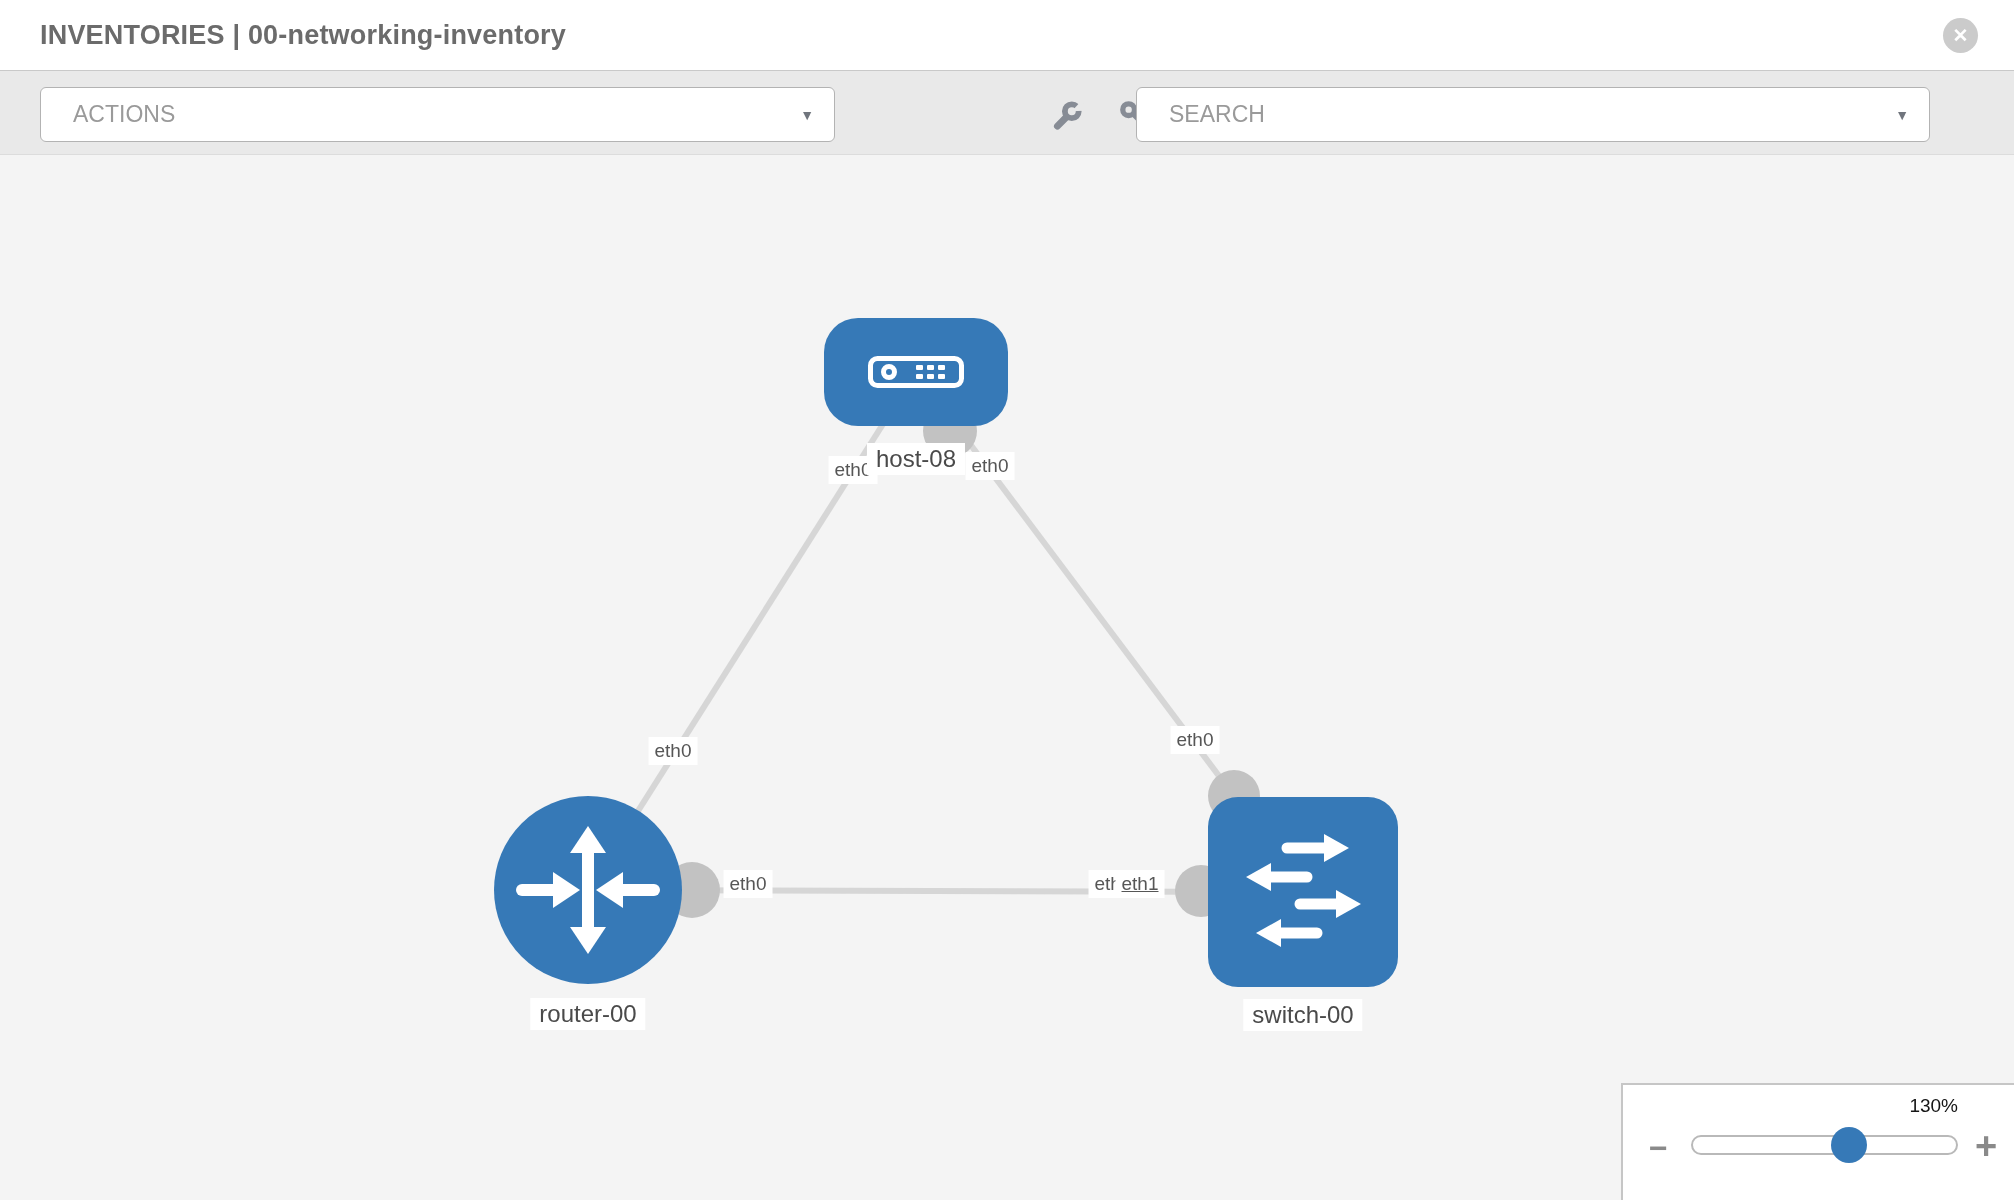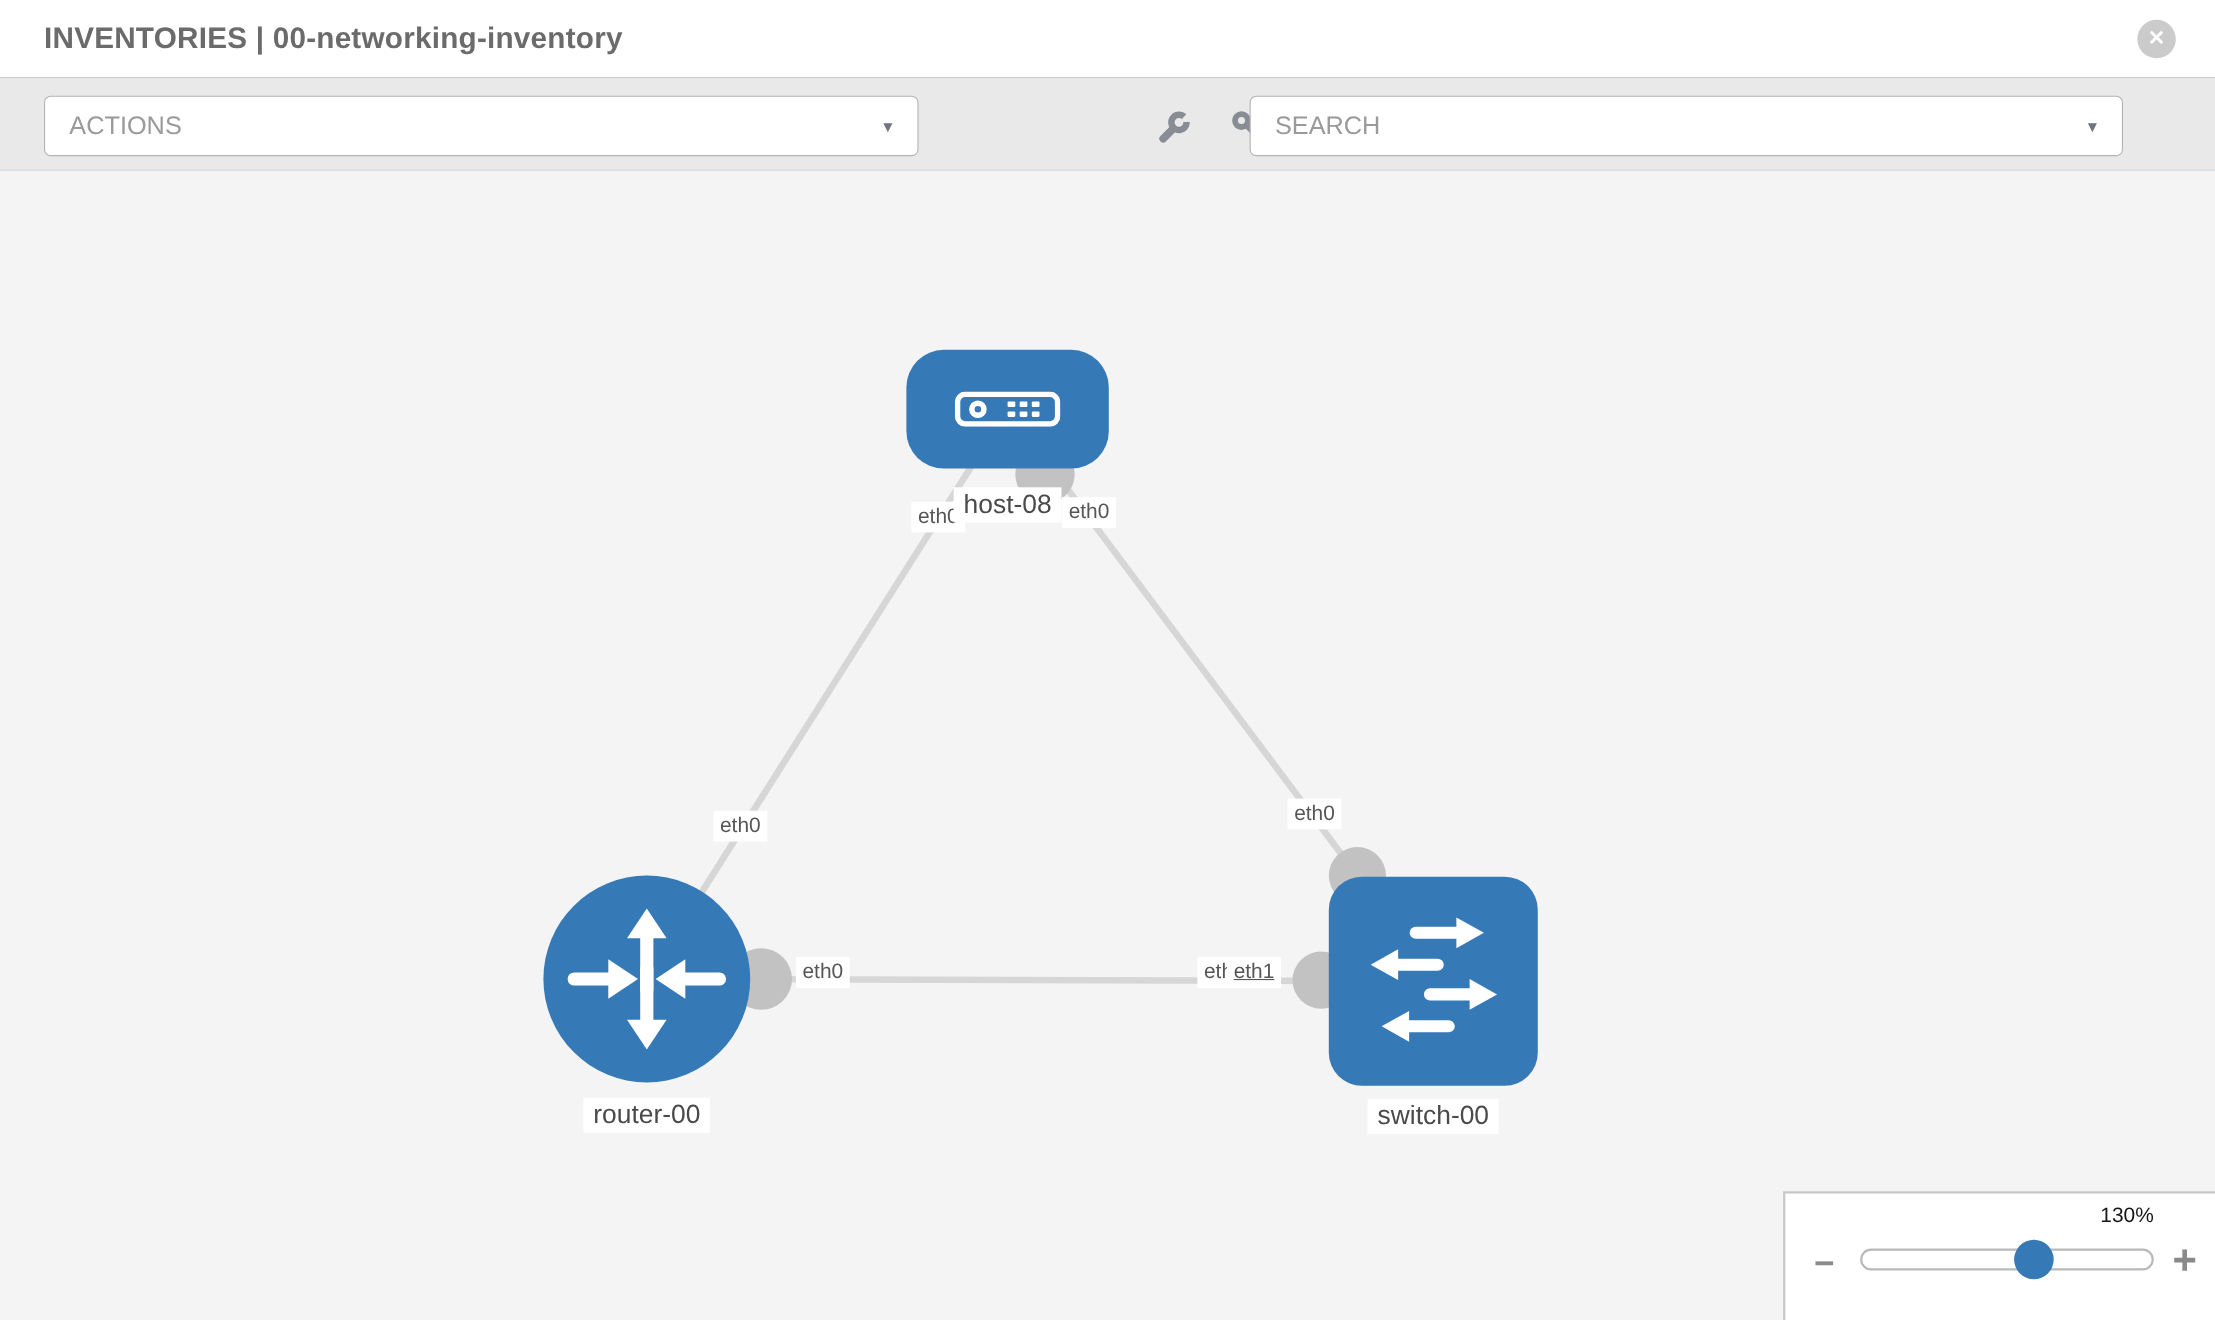--- a/index.html
+++ b/index.html
@@ -9,7 +9,7 @@
   }
   *{box-sizing:border-box; margin:0; padding:0;}
   body{background:#888; font-family:"Liberation Sans", sans-serif;}
-  .screen{position:relative; width:2014px; height:1200px; background:#0ea5e9; overflow:hidden;}
+  .screen{position:relative; width:2014px; height:1200px; background:#4c1d95; overflow:hidden;}
 
   
   .modal-header{position:absolute; left:0; top:0; width:100%; height:70px; background:#fff;

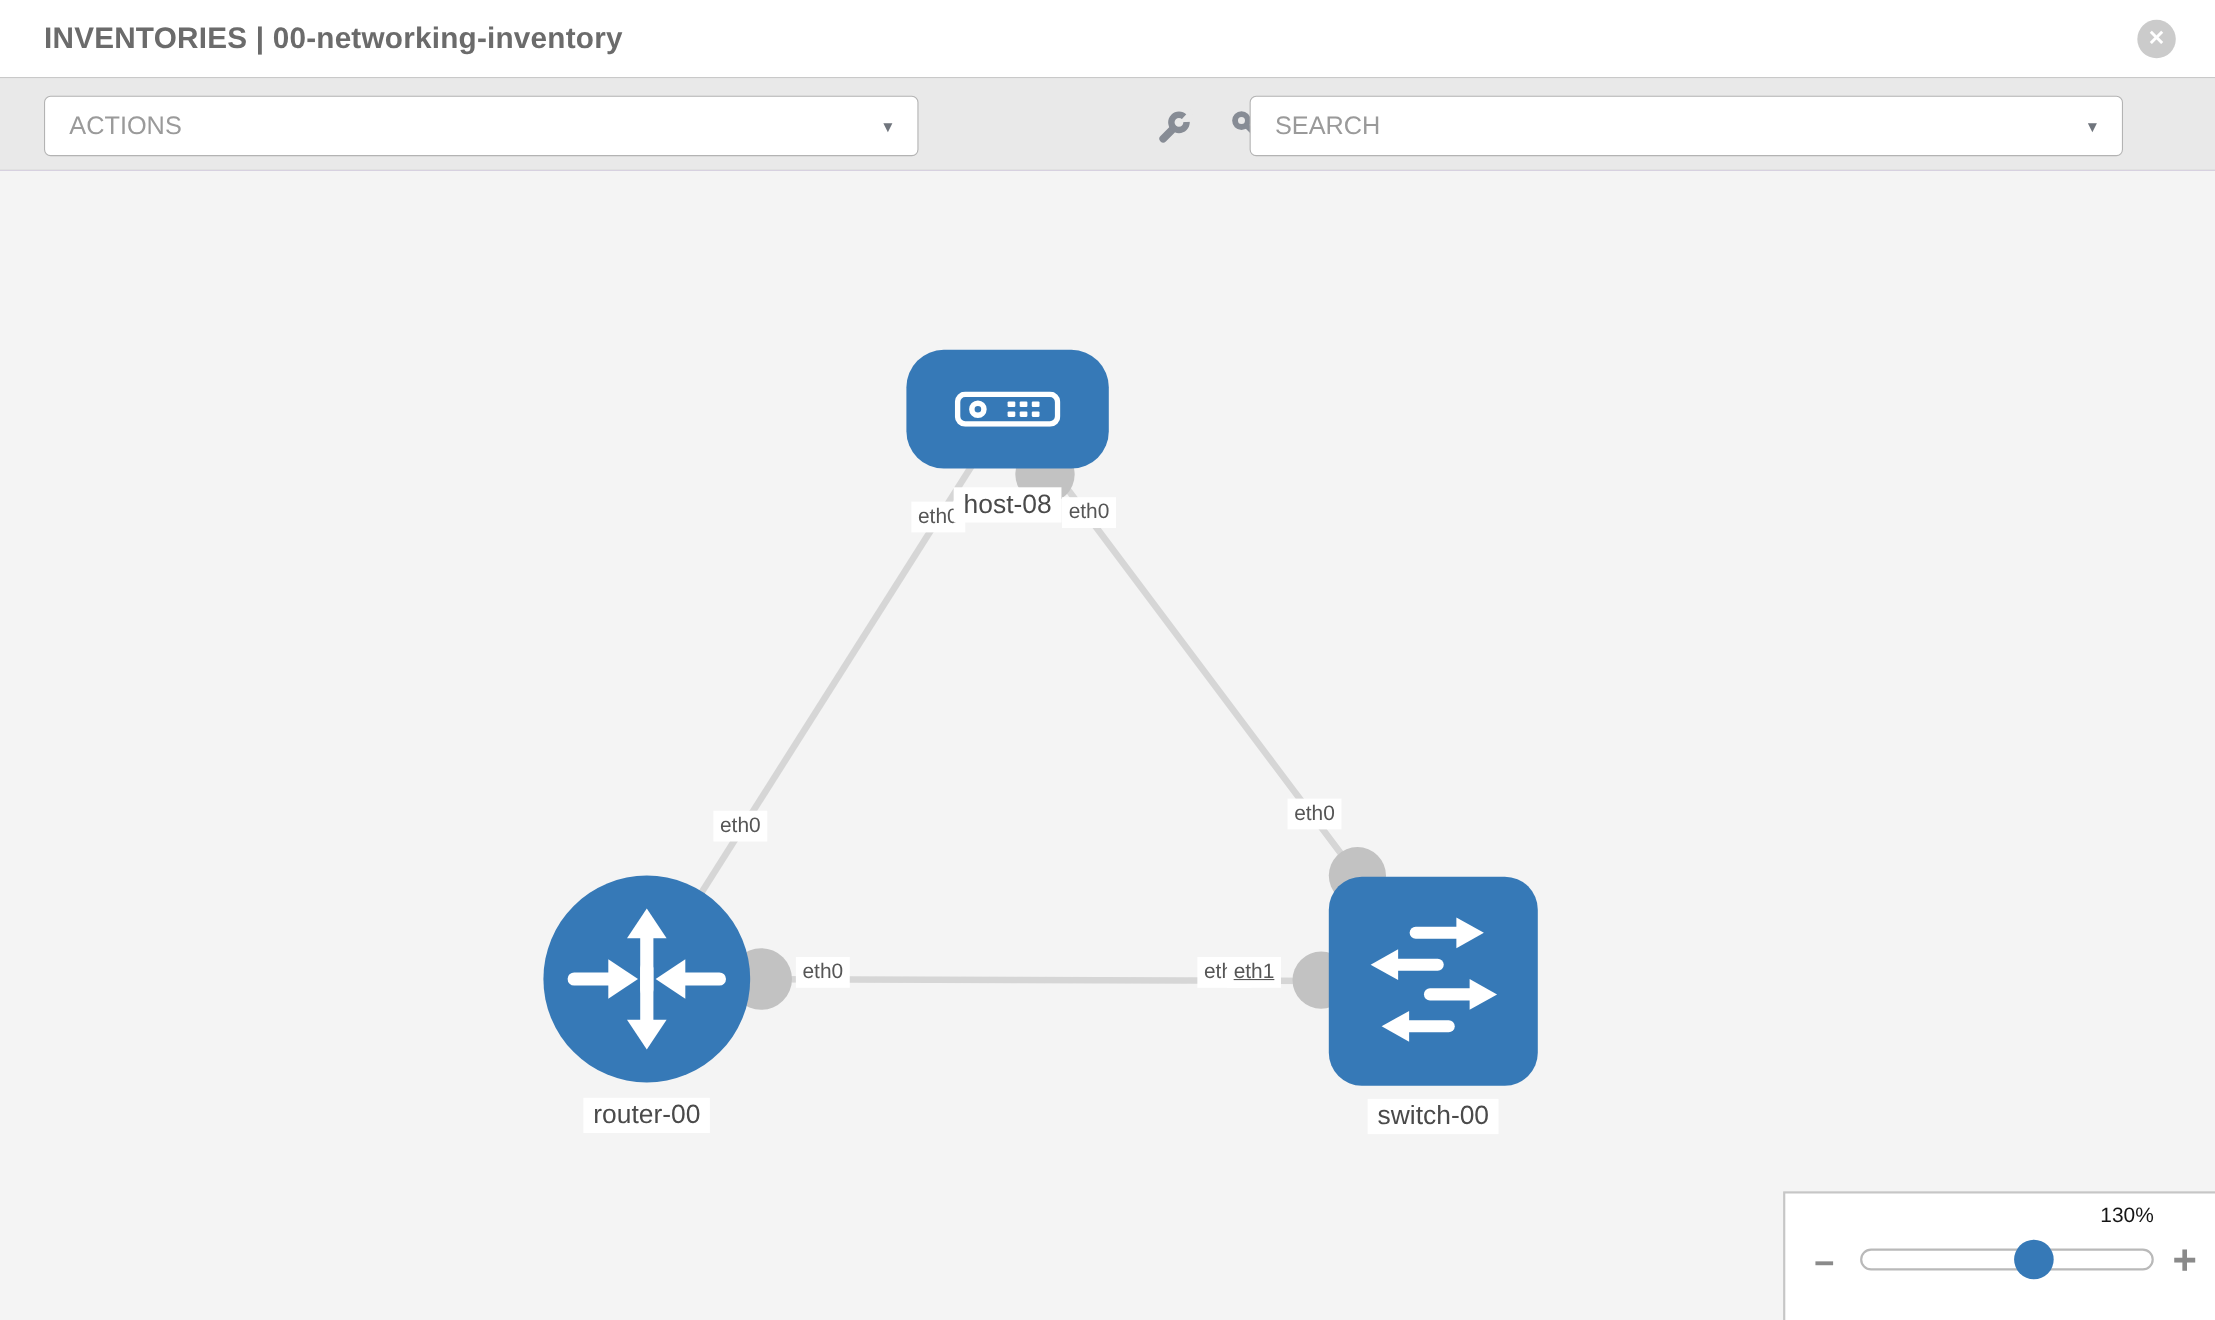--- a/index.html
+++ b/index.html
@@ -25,7 +25,7 @@
     background:var(--toolbar-bg); border-top:1px solid #c9c9c9; border-bottom:1px solid #dcdcdc;}
   .dropdown{position:absolute; top:16px; height:55px; background:#fff; border:1px solid #b3b3b3;
     border-radius:6px; display:flex; align-items:center; justify-content:space-between;
-    padding:0 20px 0 22px; cursor:pointer;}
+    padding:0 20px 0 32px; cursor:pointer;}
   .dropdown.actions{left:40px; width:795px;}
   .dropdown.search{left:1136px; width:794px;}
   .dd-label{font-size:23px; color:var(--placeholder-text);}

